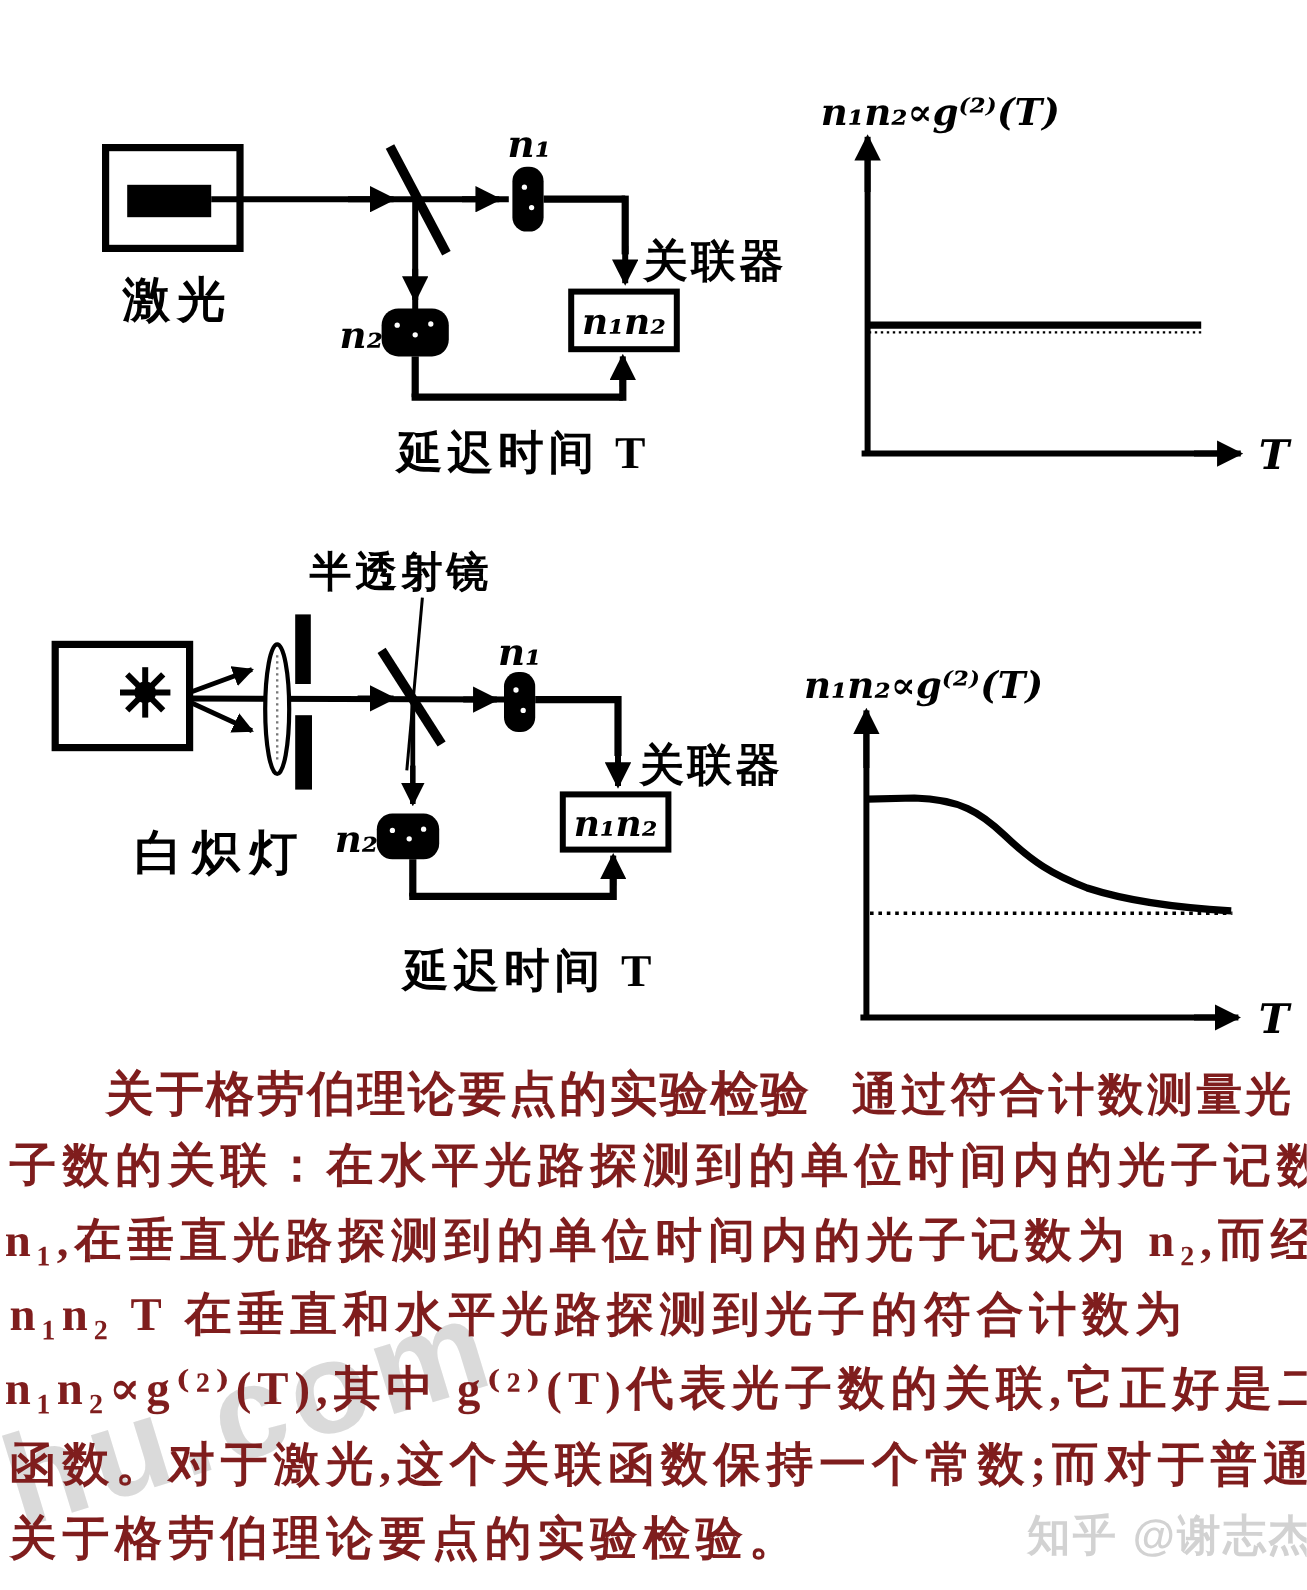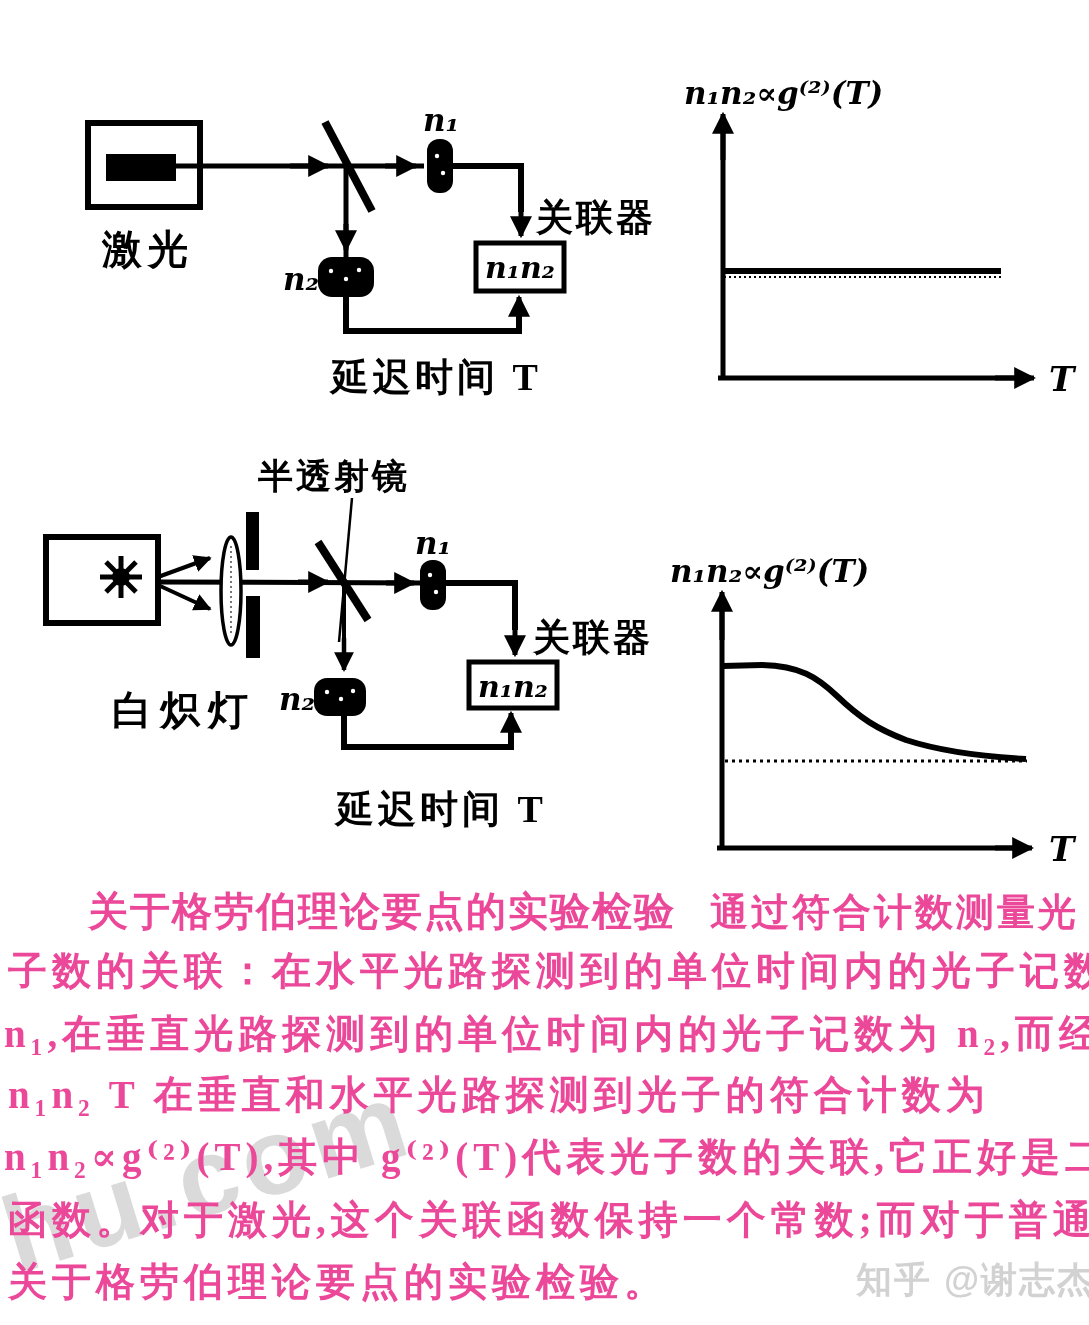--- a/index.html
+++ b/index.html
@@ -10,7 +10,7 @@
   .cjk-label{font-family:"Liberation Serif","DejaVu Serif",serif;font-weight:bold;}
   .math-label{font-family:"DejaVu Serif","Liberation Serif",serif;font-style:italic;font-weight:bold;}
   .caption-line{position:absolute;white-space:nowrap;font-size:39px;letter-spacing:5px;
-        font-weight:bold;color:#ec4899;z-index:3;}
+        font-weight:bold;color:#7f1d1d;z-index:3;}
   .caption-heading{font-family:"Liberation Sans","DejaVu Sans",sans-serif;font-weight:bold;
         font-size:40px;letter-spacing:2px;}
   .caption-rest{margin-left:34px;font-size:38px;letter-spacing:3px;}

